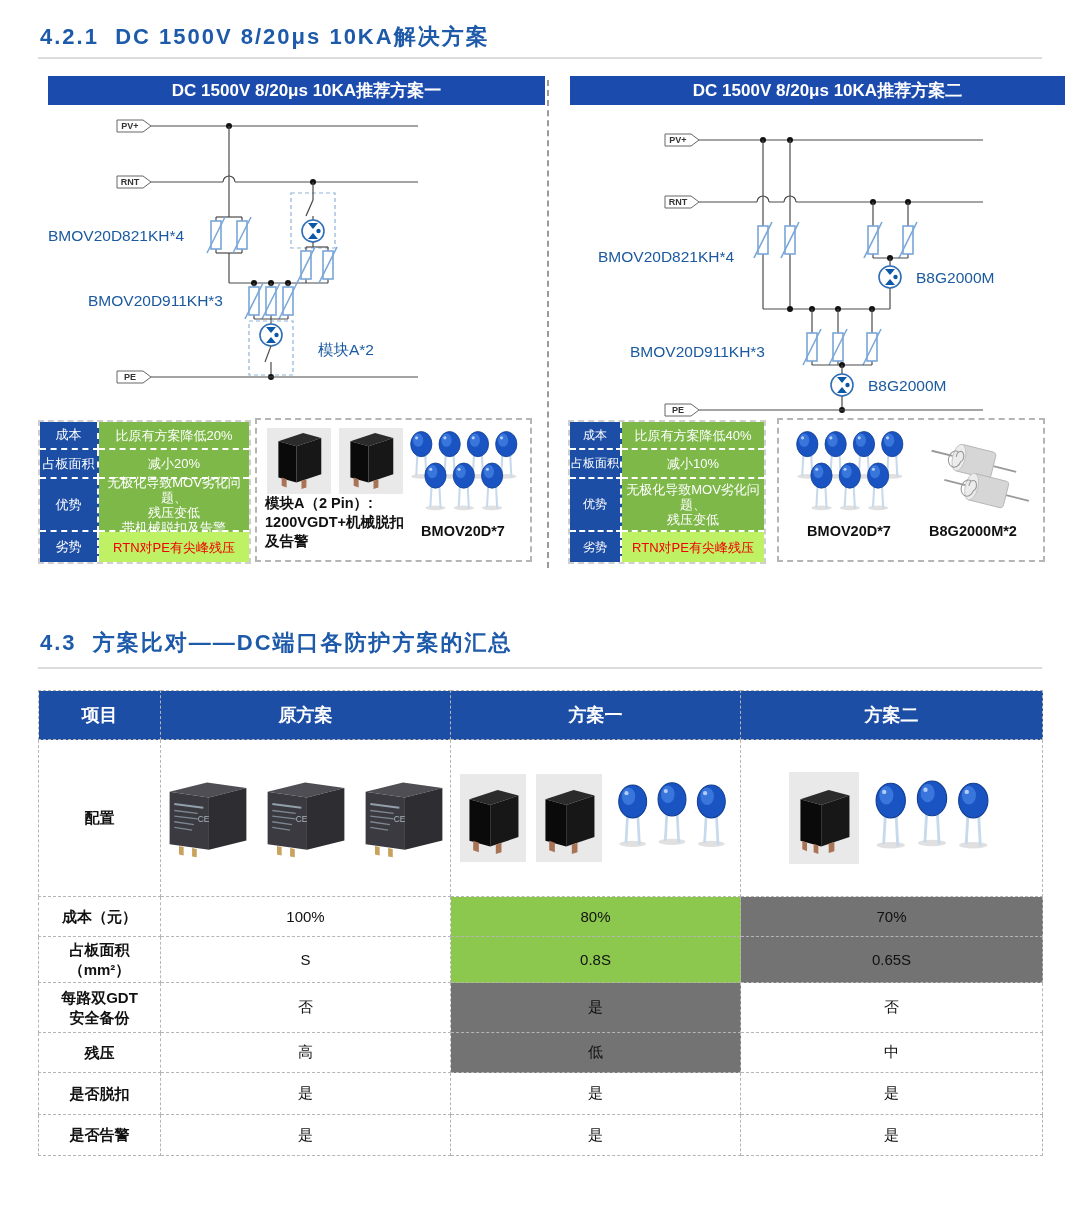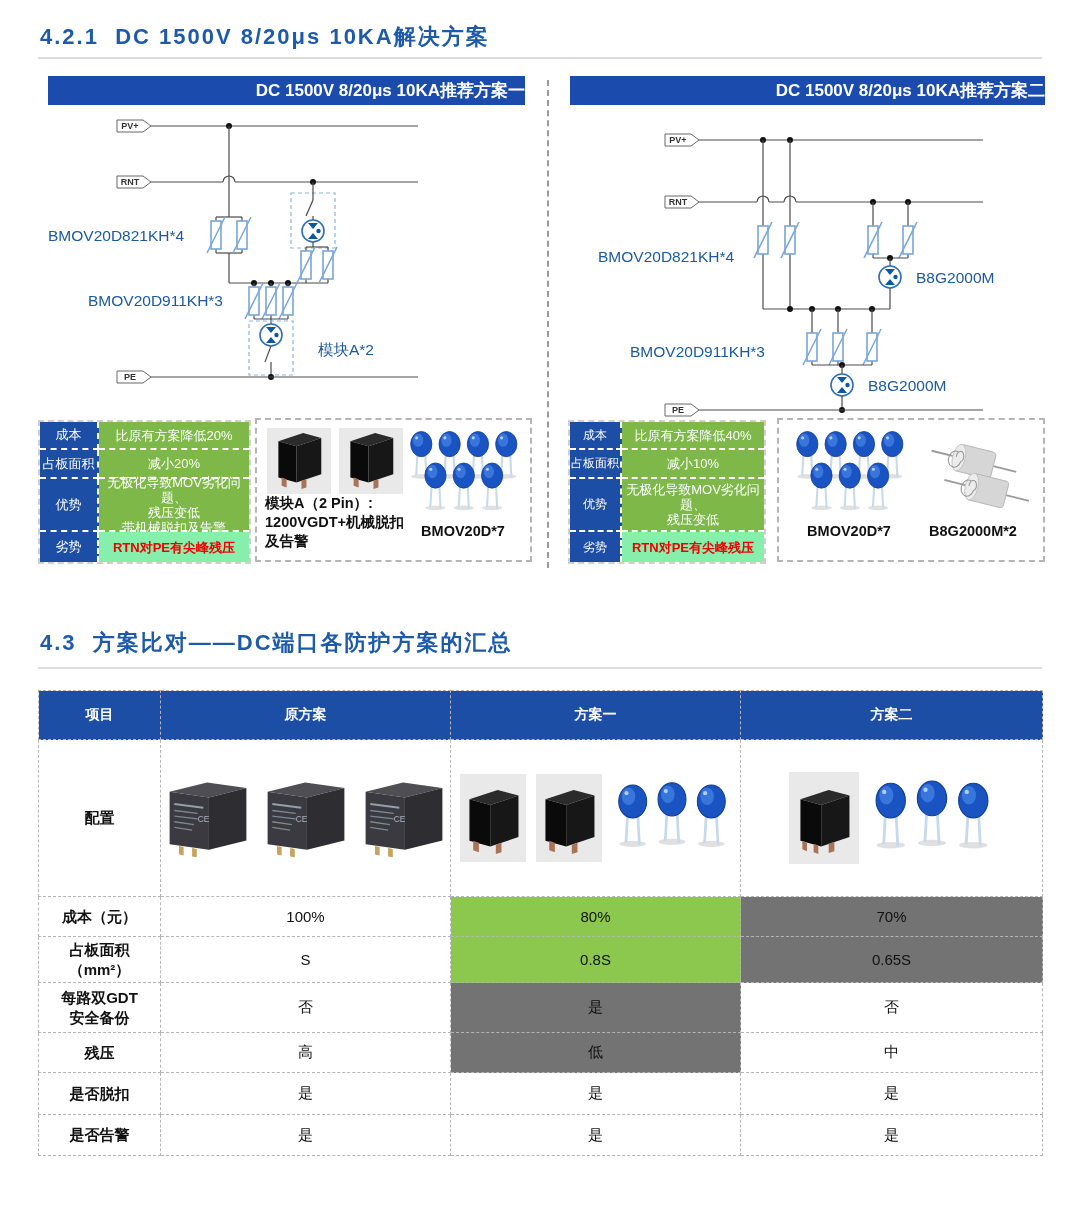--- a/index.html
+++ b/index.html
@@ -8,7 +8,7 @@
   .pre{white-space:pre-line;}
   .section-title{position:absolute;left:40px;color:#1d5aa9;font-weight:bold;font-size:22px;letter-spacing:2px;white-space:pre;}
   .rule{position:absolute;left:38px;width:1004px;height:2px;background:#dcdcdc;}
-  .panel-header{position:absolute;height:29px;background:#1b4bad;color:#fff;font-size:17px;font-weight:bold;text-align:right;line-height:29px;}
+  .panel-header{position:absolute;height:29px;background:#1b4bad;color:#fff;font-size:17px;font-weight:bold;text-align:center;line-height:29px;padding-left:20px;}
   .vdivider{position:absolute;left:547px;top:80px;height:488px;border-left:2px dashed #9a9a9a;}
   svg text{font-family:"Liberation Sans","DejaVu Sans",sans-serif;}
   .dlabel{fill:#1c5aa0;font-size:15.5px;}

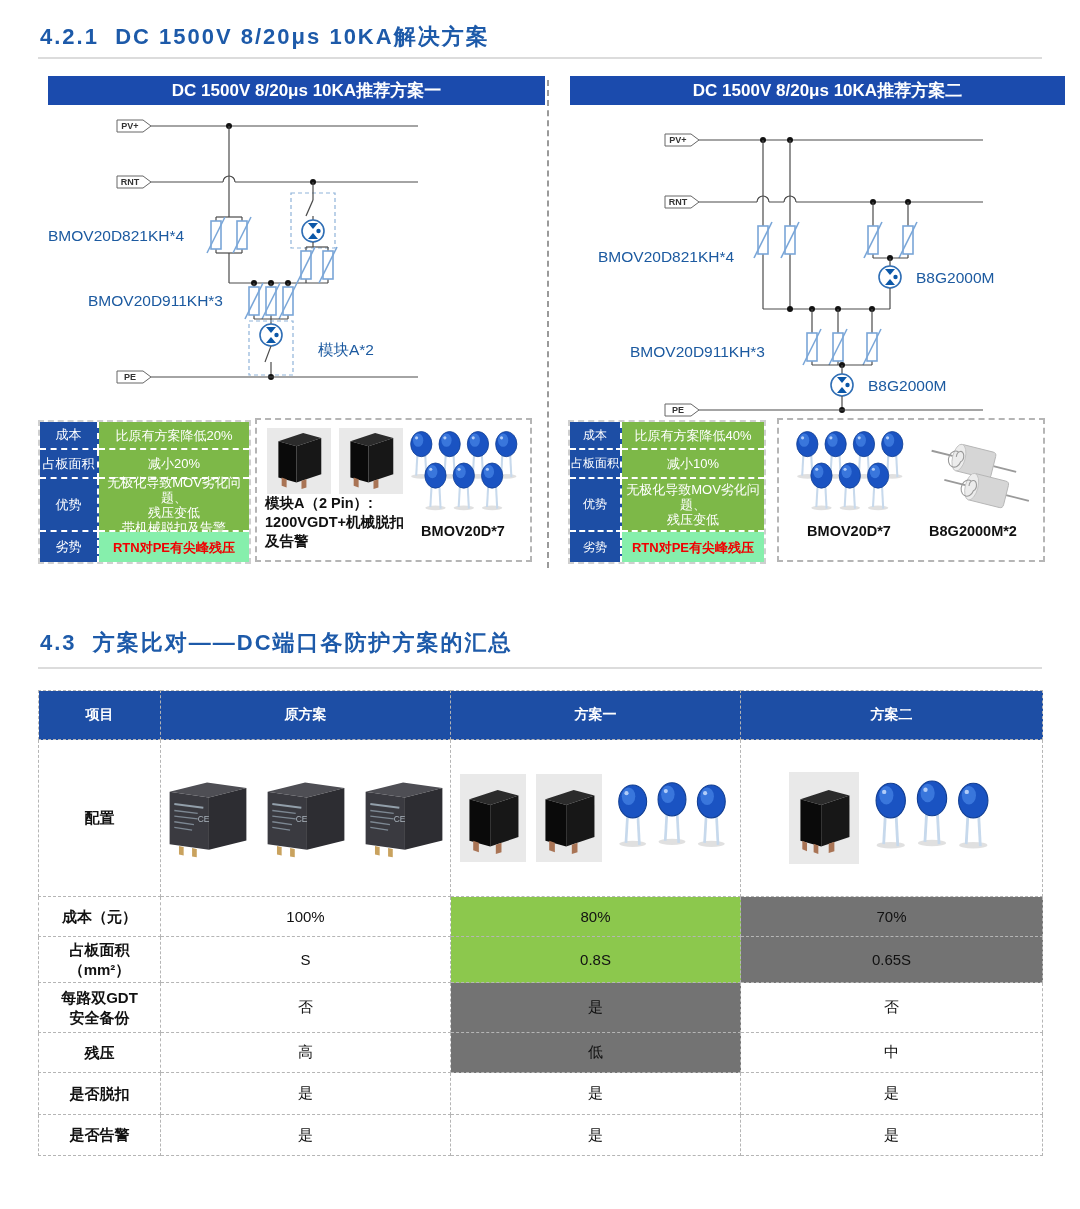--- a/index.html
+++ b/index.html
@@ -21,7 +21,7 @@
   .mini .lab{background:#1d4ea5;color:#fff;display:flex;align-items:center;justify-content:center;font-size:13px;border-right:2px dashed #fff;border-bottom:2px dashed #fff;}
   .mini .val{background:#7db848;color:#fff;display:flex;align-items:center;justify-content:center;font-size:13px;text-align:center;line-height:15px;border-bottom:2px dashed #fff;}
   .mini .last{border-bottom:none;}
-  .mini .bad{background:#86efac;color:#f00000;font-weight:bold;}
+  .mini .bad{background:#bef264;color:#f00000;font-weight:normal;}
   
   .pbox{position:absolute;border:2px dashed #b5b5b5;display:flex;align-items:stretch;justify-content:space-around;padding:6px 8px;box-sizing:border-box;}
   .pcol{display:flex;flex-direction:column;align-items:center;}

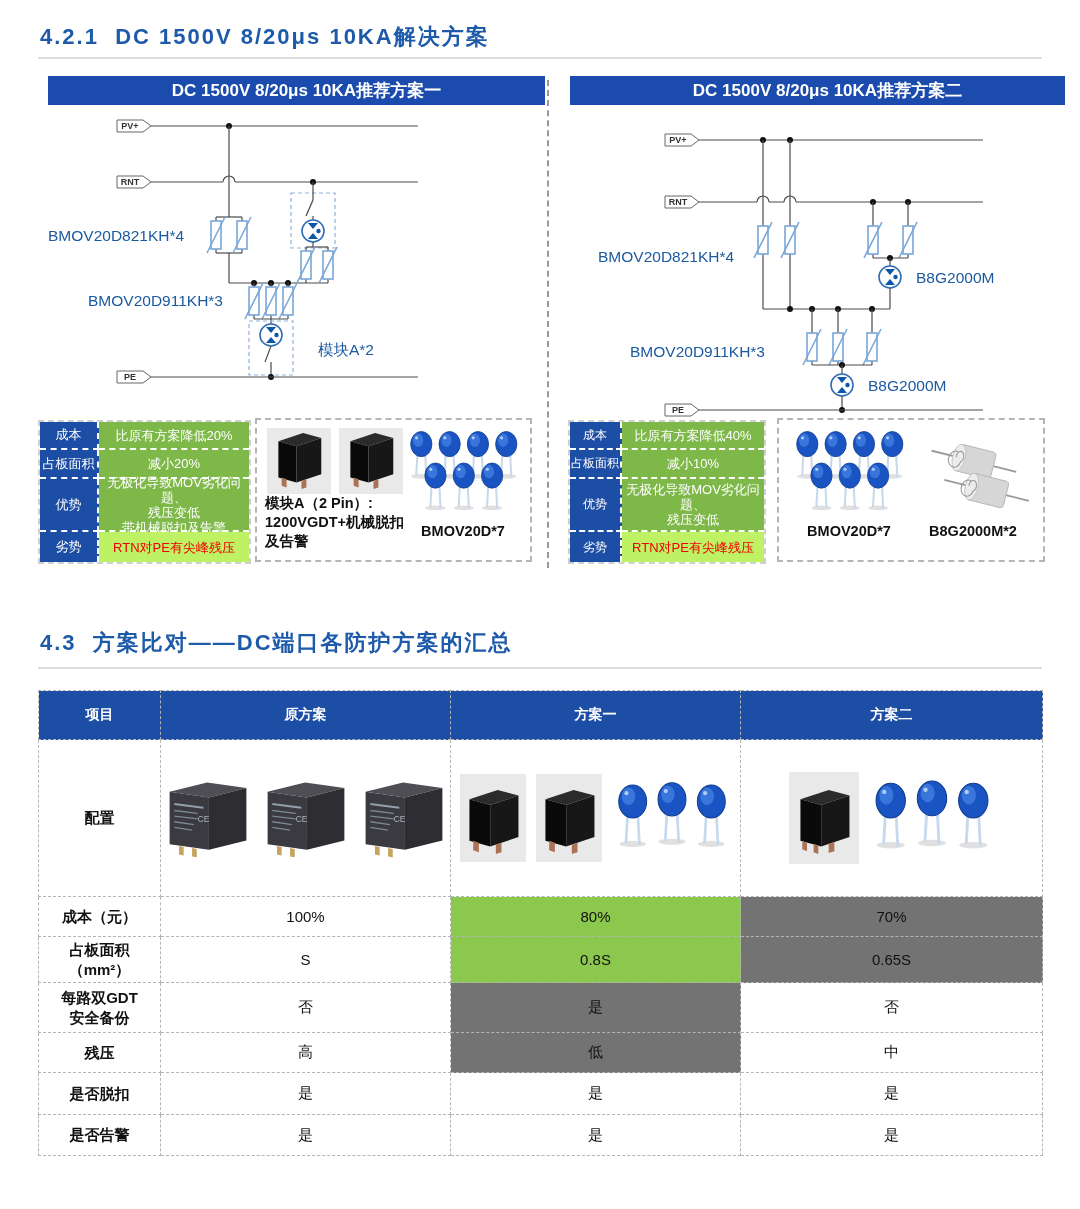--- a/index.html
+++ b/index.html
@@ -28,7 +28,7 @@
   .pcap{font-size:14.5px;font-weight:bold;color:#111;line-height:1.3;}
   
   table.cmp{position:absolute;left:38px;top:690px;width:1004px;border-collapse:collapse;table-layout:fixed;}
-  table.cmp th{background:#1d4ea5;color:#fff;font-size:14px;font-weight:bold;height:46px;border:1px dashed #b5b5b5;border-left:1px dashed rgba(255,255,255,.75);}
+  table.cmp th{background:#1d4ea5;color:#fff;font-size:18px;font-weight:bold;height:46px;border:1px dashed #b5b5b5;border-left:1px dashed rgba(255,255,255,.75);}
   table.cmp th:first-child{border-left:1px dashed #b5b5b5;}
   table.cmp td{border:1px dashed #b5b5b5;text-align:center;font-size:15px;color:#111;padding:2px;}
   table.cmp td.rowlab{font-weight:bold;line-height:1.3;}

